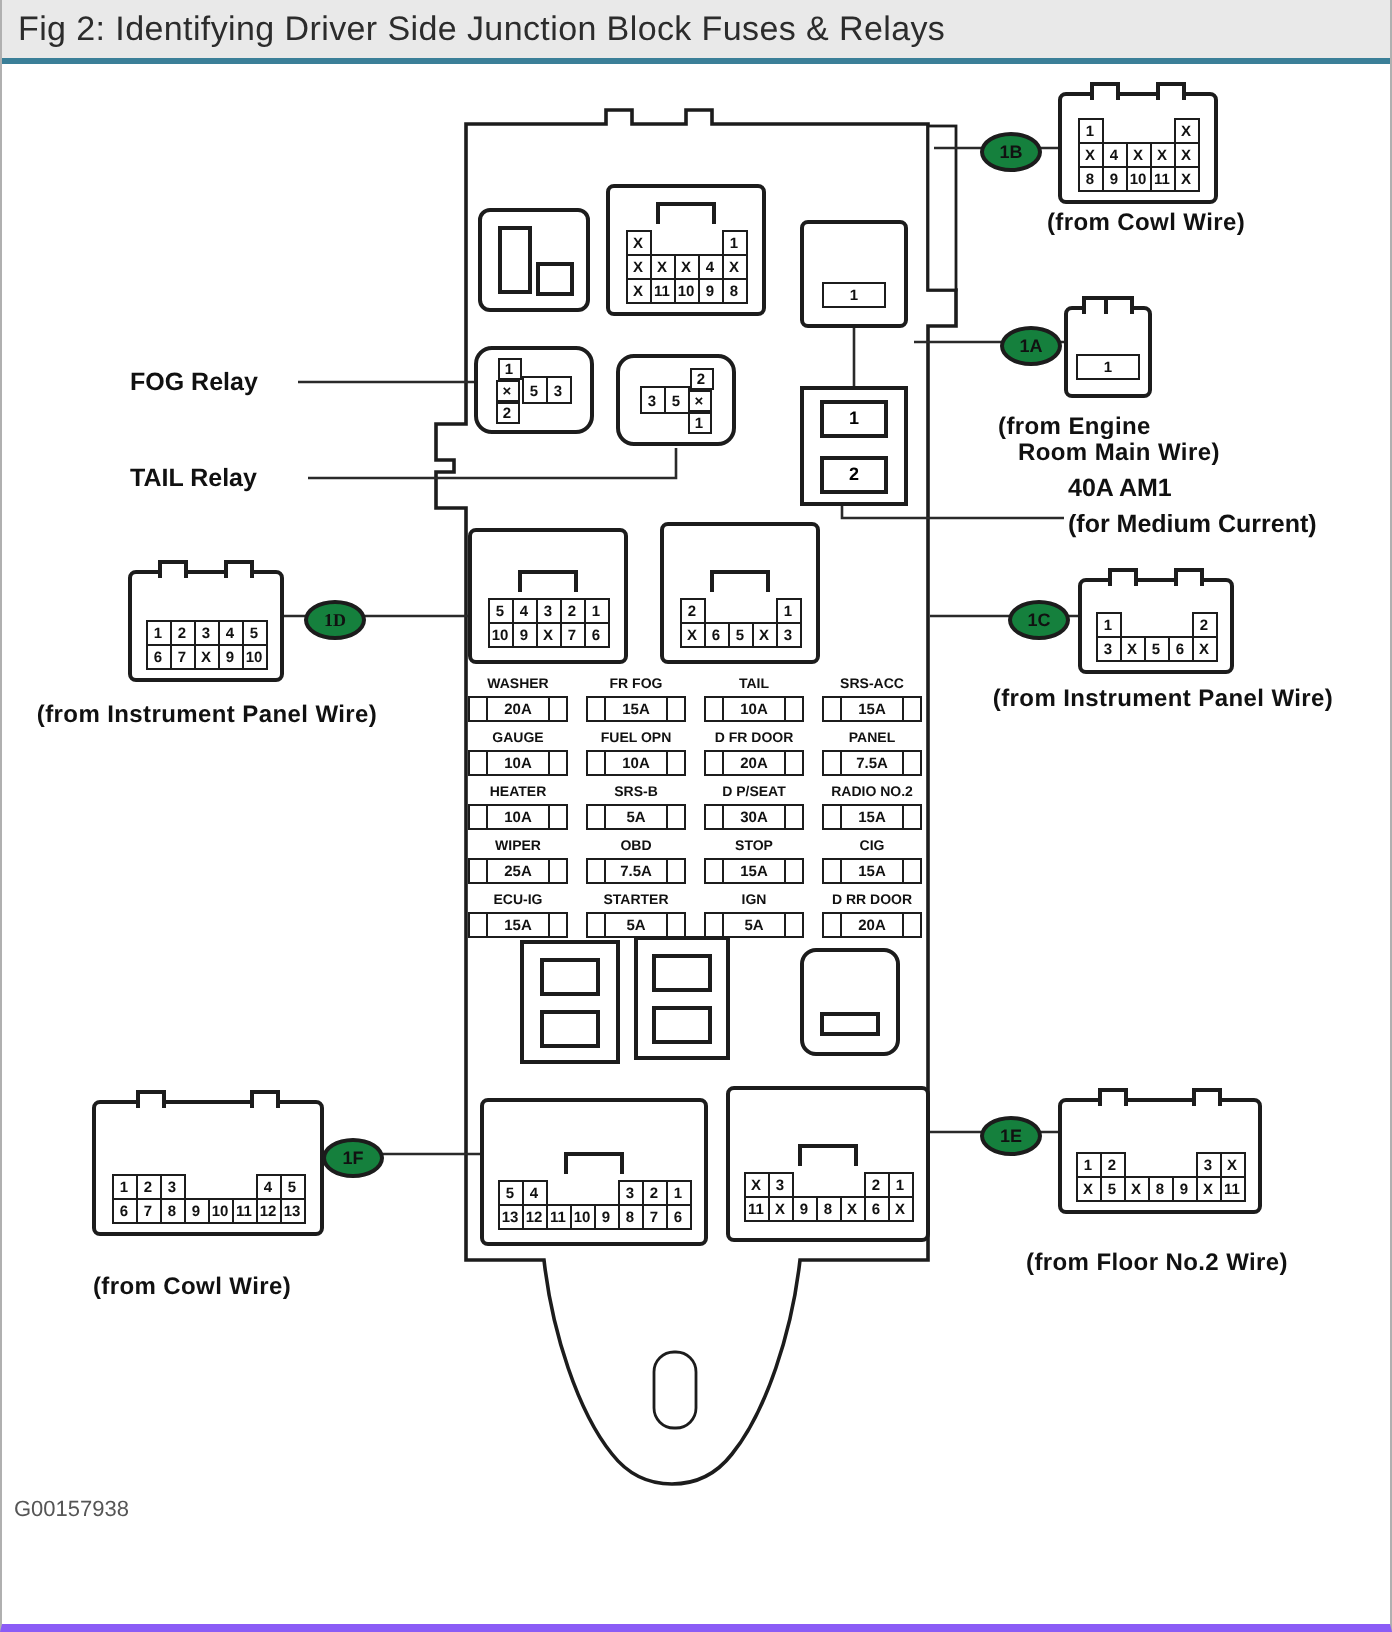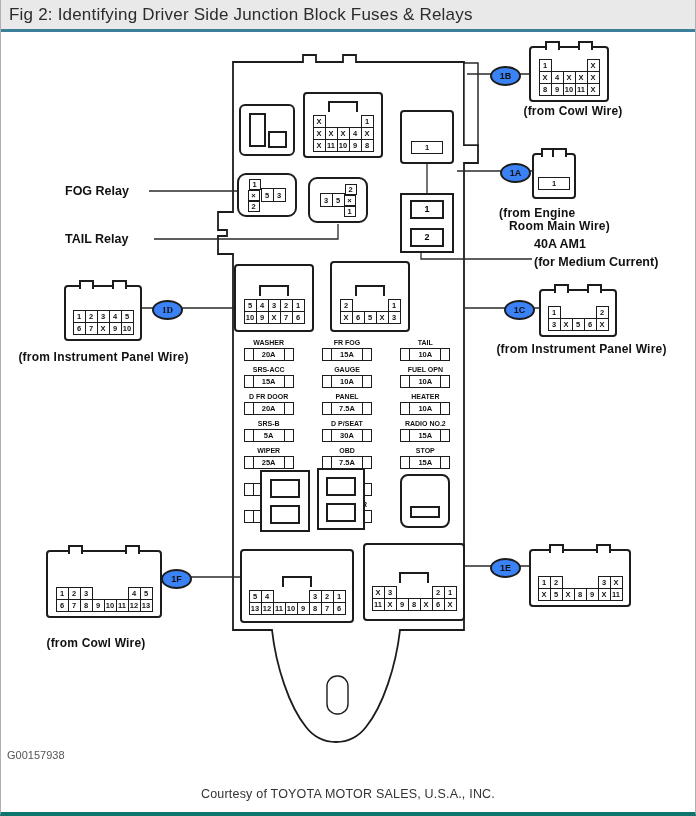--- a/index.html
+++ b/index.html
@@ -5,7 +5,7 @@
   html,body{margin:0;padding:0;background:#fff;}
   .page{position:relative;width:696px;height:816px;background:#fff;overflow:hidden;
         font-family:"Liberation Sans",sans-serif;box-sizing:border-box;
-        border-left:1px solid #b0b0b0;border-right:1px solid #b0b0b0;border-bottom:4px solid #0f766e;}
+        border-left:1px solid #b0b0b0;border-right:1px solid #b0b0b0;border-bottom:4px solid #8b5cf6;}
   .titlebar{position:absolute;left:0;top:0;width:100%;height:32px;background:#e9e9e9;
         border-bottom:3px solid #3b7f98;box-sizing:border-box;display:flex;align-items:center;
         padding-left:8px;font-size:17px;color:#2c2c2c;letter-spacing:.2px;z-index:4;}

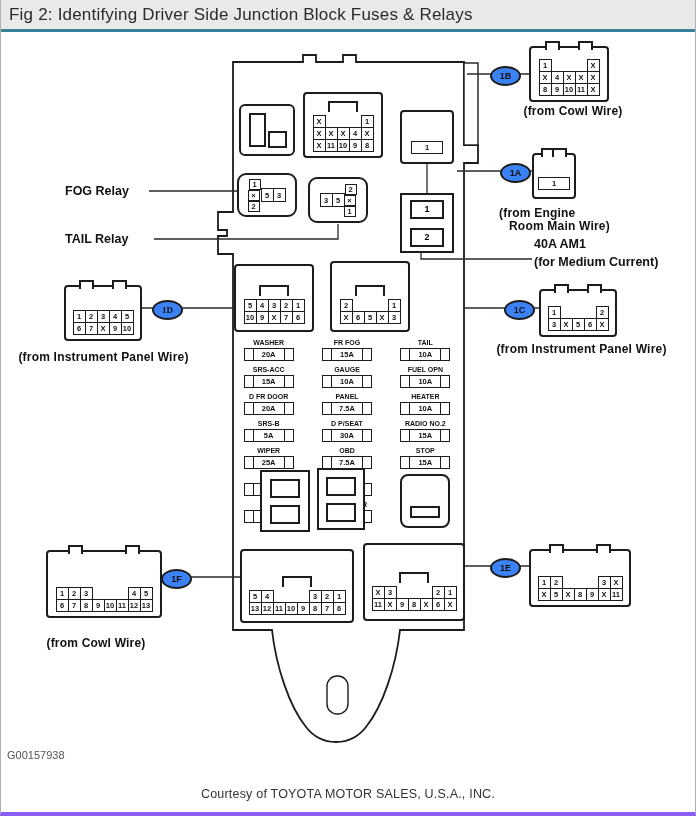--- a/index.html
+++ b/index.html
@@ -11,7 +11,7 @@
         padding-left:8px;font-size:17px;color:#2c2c2c;letter-spacing:.2px;z-index:4;}
   svg.lines{position:absolute;left:0;top:0;z-index:1;}
   .tag{position:absolute;z-index:3;width:27px;height:16px;border:2px solid #1c1c1c;border-radius:50%;
-        background:#3b82f6;display:flex;align-items:center;justify-content:center;
+        background:#15803d;display:flex;align-items:center;justify-content:center;
         font-size:9px;font-weight:bold;color:#111;}
   .caption{position:absolute;z-index:2;font-size:12px;font-weight:600;color:#111;letter-spacing:.2px;}
   .rlabel{position:absolute;z-index:2;font-size:12.5px;font-weight:600;color:#111;}

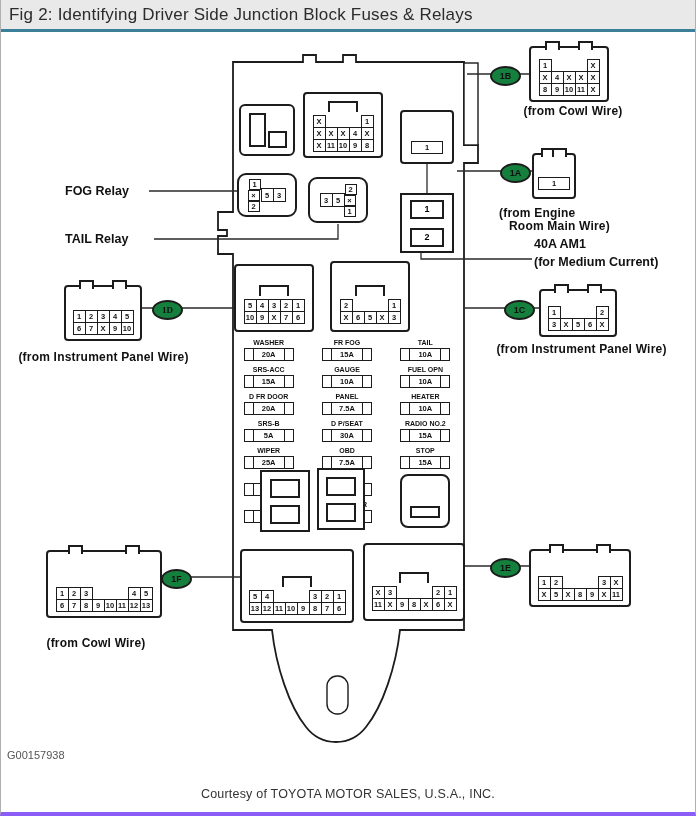--- a/index.html
+++ b/index.html
@@ -52,7 +52,7 @@
   .keyconn{position:absolute;z-index:2;border:2px solid #1c1c1c;border-radius:8px;background:#fff;
         display:flex;align-items:flex-end;justify-content:center;padding-bottom:8px;box-sizing:border-box;}
   .keyconn .slot{width:30px;height:12px;border:2px solid #1c1c1c;box-sizing:border-box;}
-  .fuse-grid{position:absolute;z-index:2;display:grid;grid-template-columns:repeat(3,1fr);
+  .fuse-grid{position:absolute;z-index:2;display:grid;grid-template-columns:repeat(4,1fr);
         column-gap:9px;row-gap:5px;width:226px;}
   .fuse{display:flex;flex-direction:column;align-items:center;}
   .fuse-name{font-size:7px;font-weight:bold;white-space:nowrap;color:#111;line-height:8px;margin-bottom:1px;}

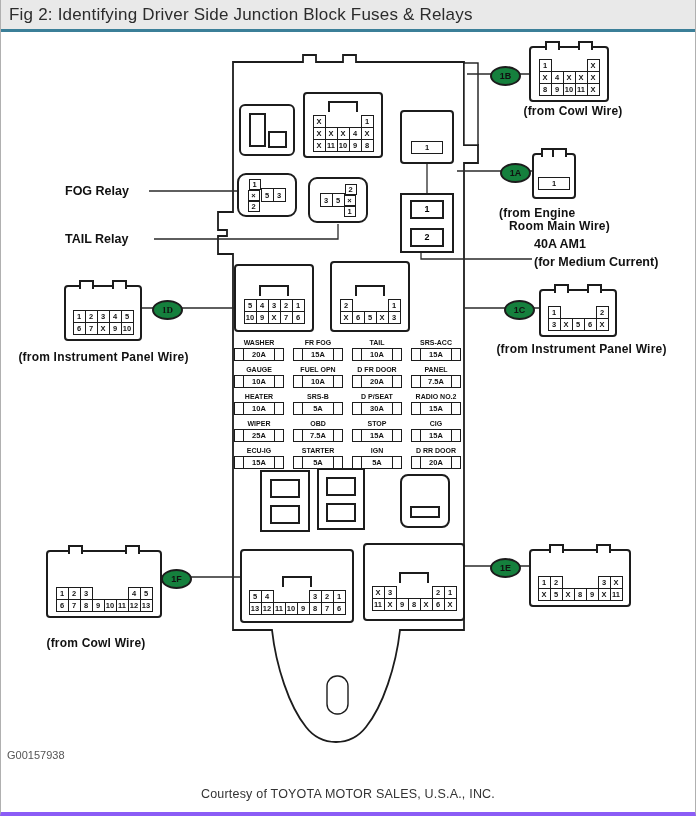--- a/index.html
+++ b/index.html
@@ -544,6 +544,7 @@
         </div>
     </div>
   </div>
+  <div class="caption" style="left:480px;top:624px;width:195px;text-align:center;">(from Floor No.2 Wire)</div>
 
   <div class="tag" style="left:489px;top:66px;">1B</div>
   <div class="tag" style="left:499px;top:163px;">1A</div>

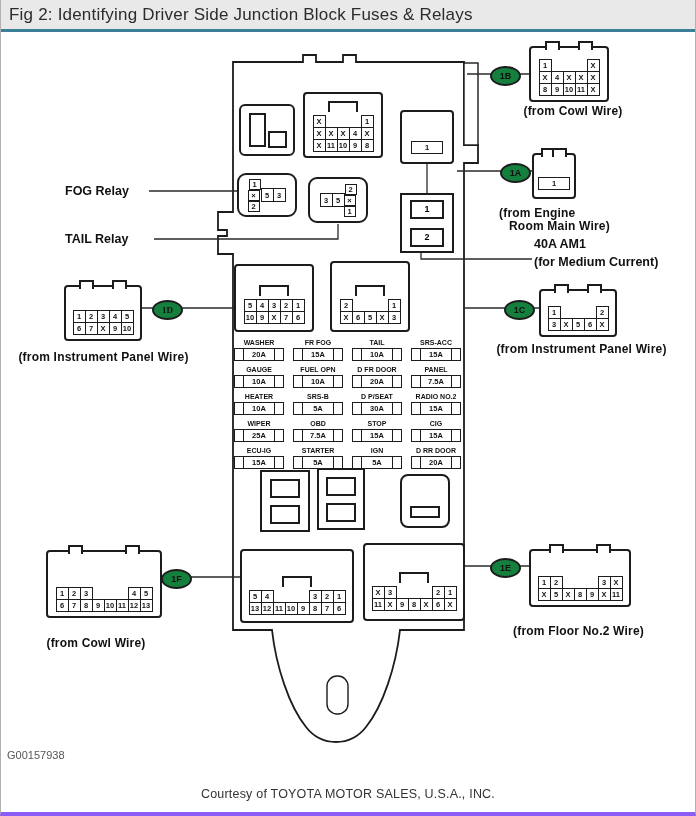--- a/index.html
+++ b/index.html
@@ -554,7 +554,6 @@
   <div class="tag" style="left:489px;top:558px;">1E</div>
 
   <div class="doccode">G00157938</div>
-  <div class="courtesy">Courtesy of TOYOTA MOTOR SALES, U.S.A., INC.</div>
 
 </div>
 

